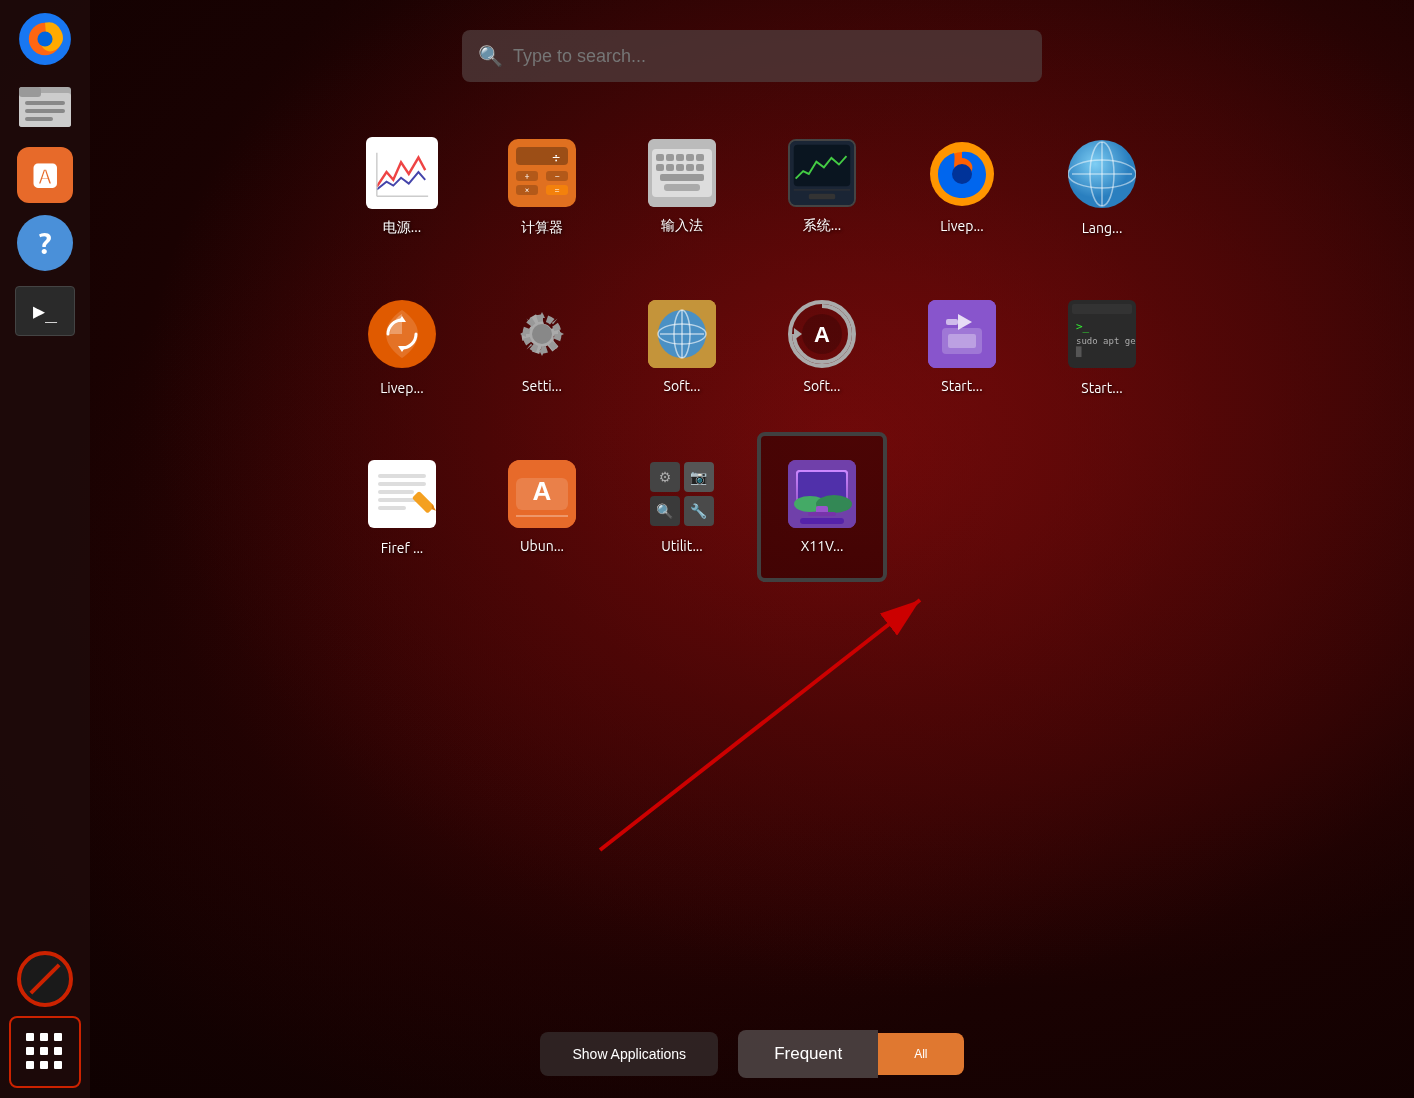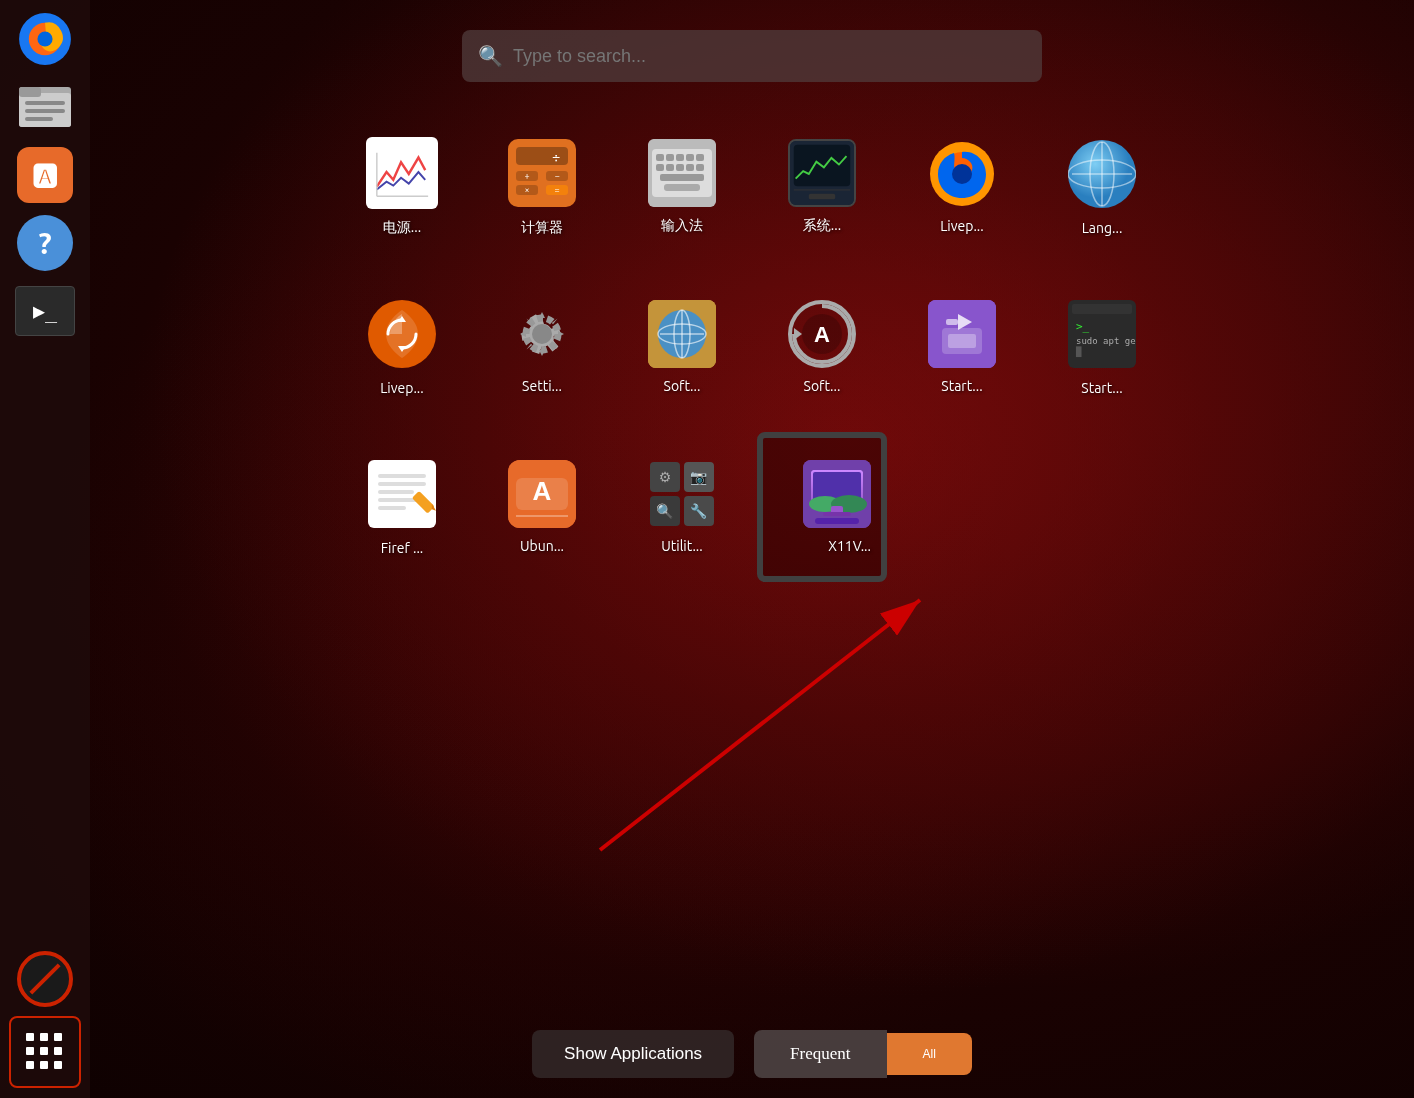--- a/index.html
+++ b/index.html
@@ -208,9 +208,8 @@
     }
 
     .app-item.highlighted {
-      border: 6px solid #404040;
+      border: 4px solid #404040;
       background: rgba(40,0,0,0.5);
-      align-items: flex-end;
     }
 
     .app-icon {

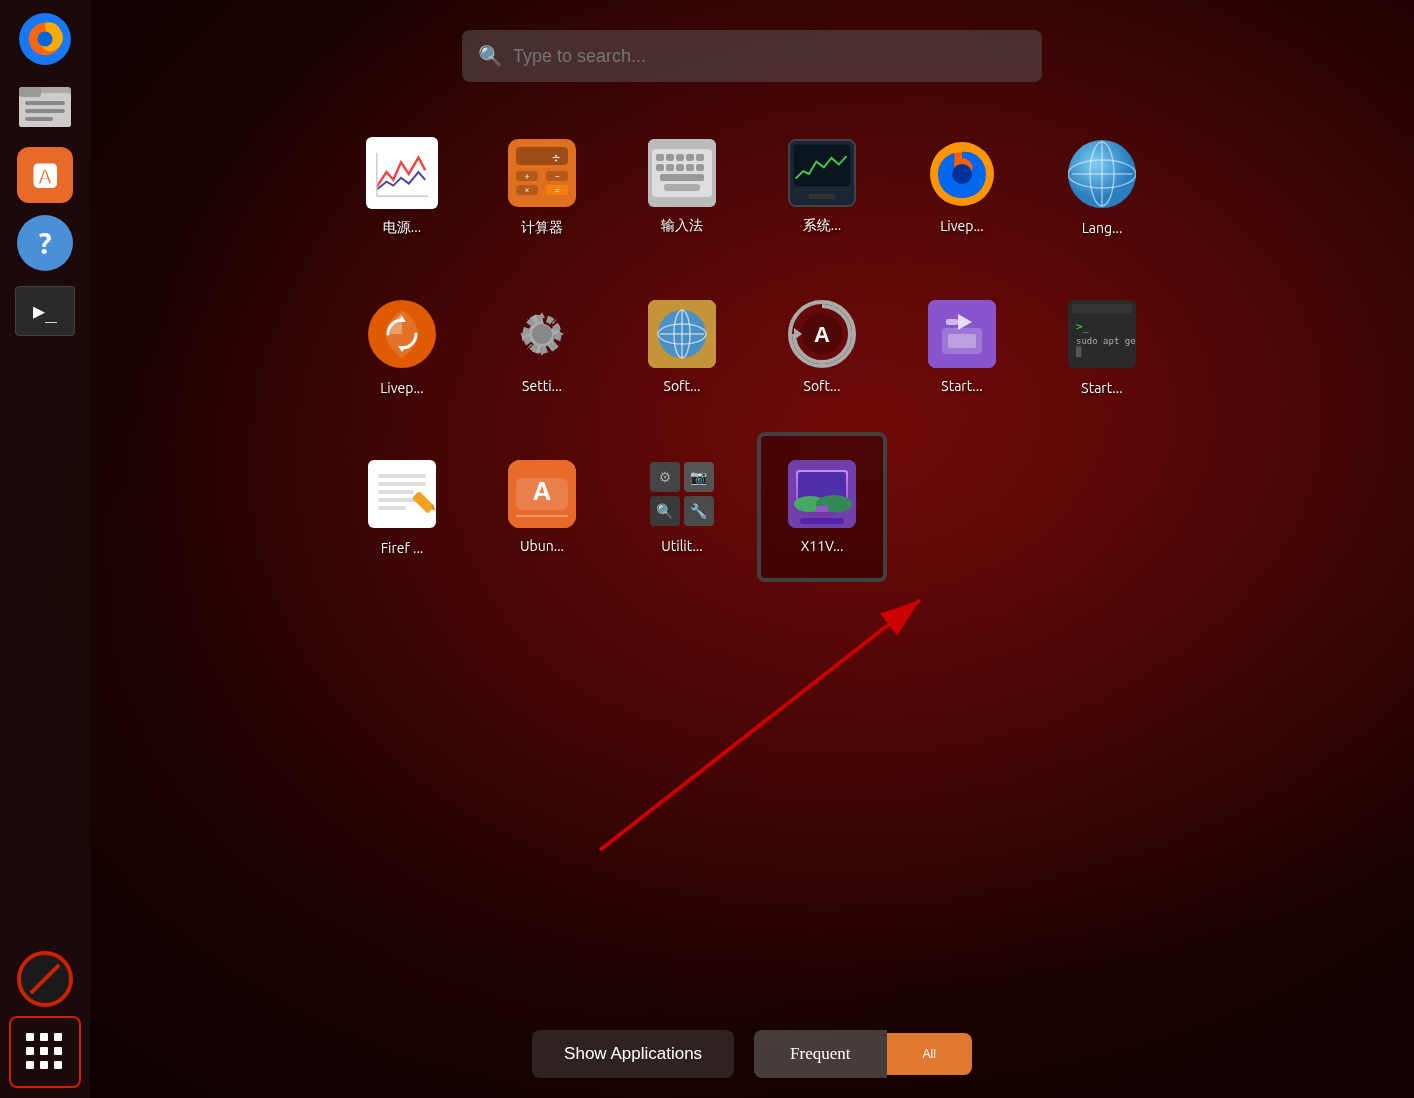--- a/index.html
+++ b/index.html
@@ -378,7 +378,7 @@
       color: white;
       padding: 14px 32px;
       border-radius: 8px;
-      font-size: 17px;
+      font-size: 14px;
       cursor: pointer;
       border: none;
       margin-right: 20px;

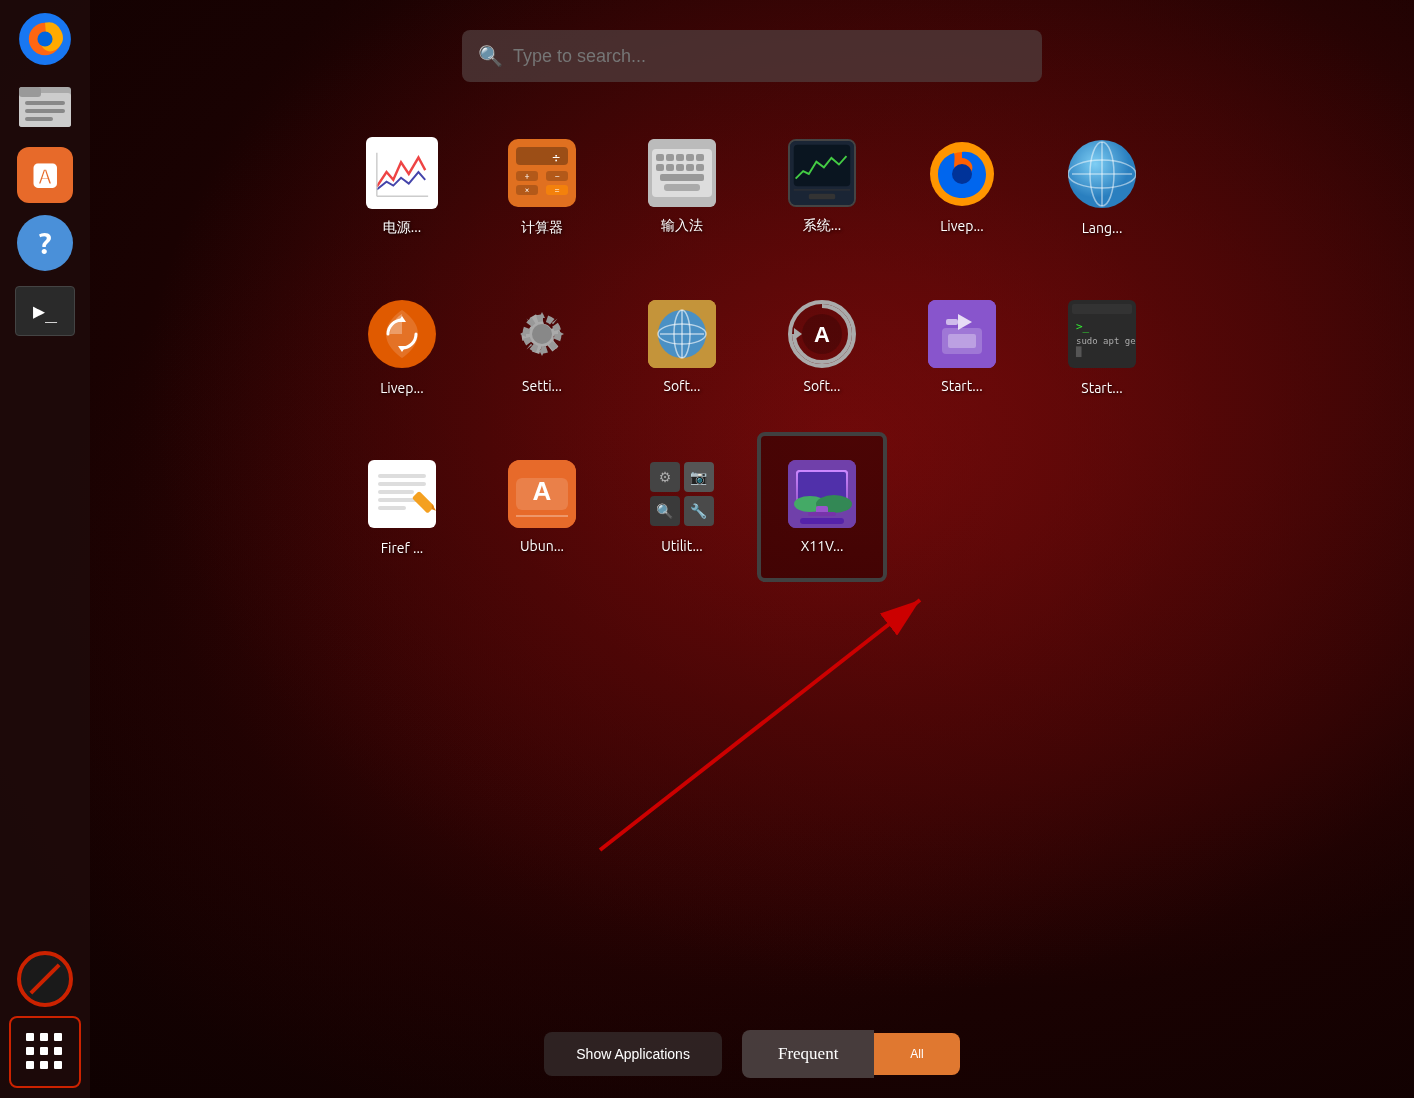--- a/index.html
+++ b/index.html
@@ -392,7 +392,6 @@
       font-size: 17px;
       cursor: pointer;
       border: none;
-      font-family: Liberation Serif, serif;
     }
 
     .tab-all {

